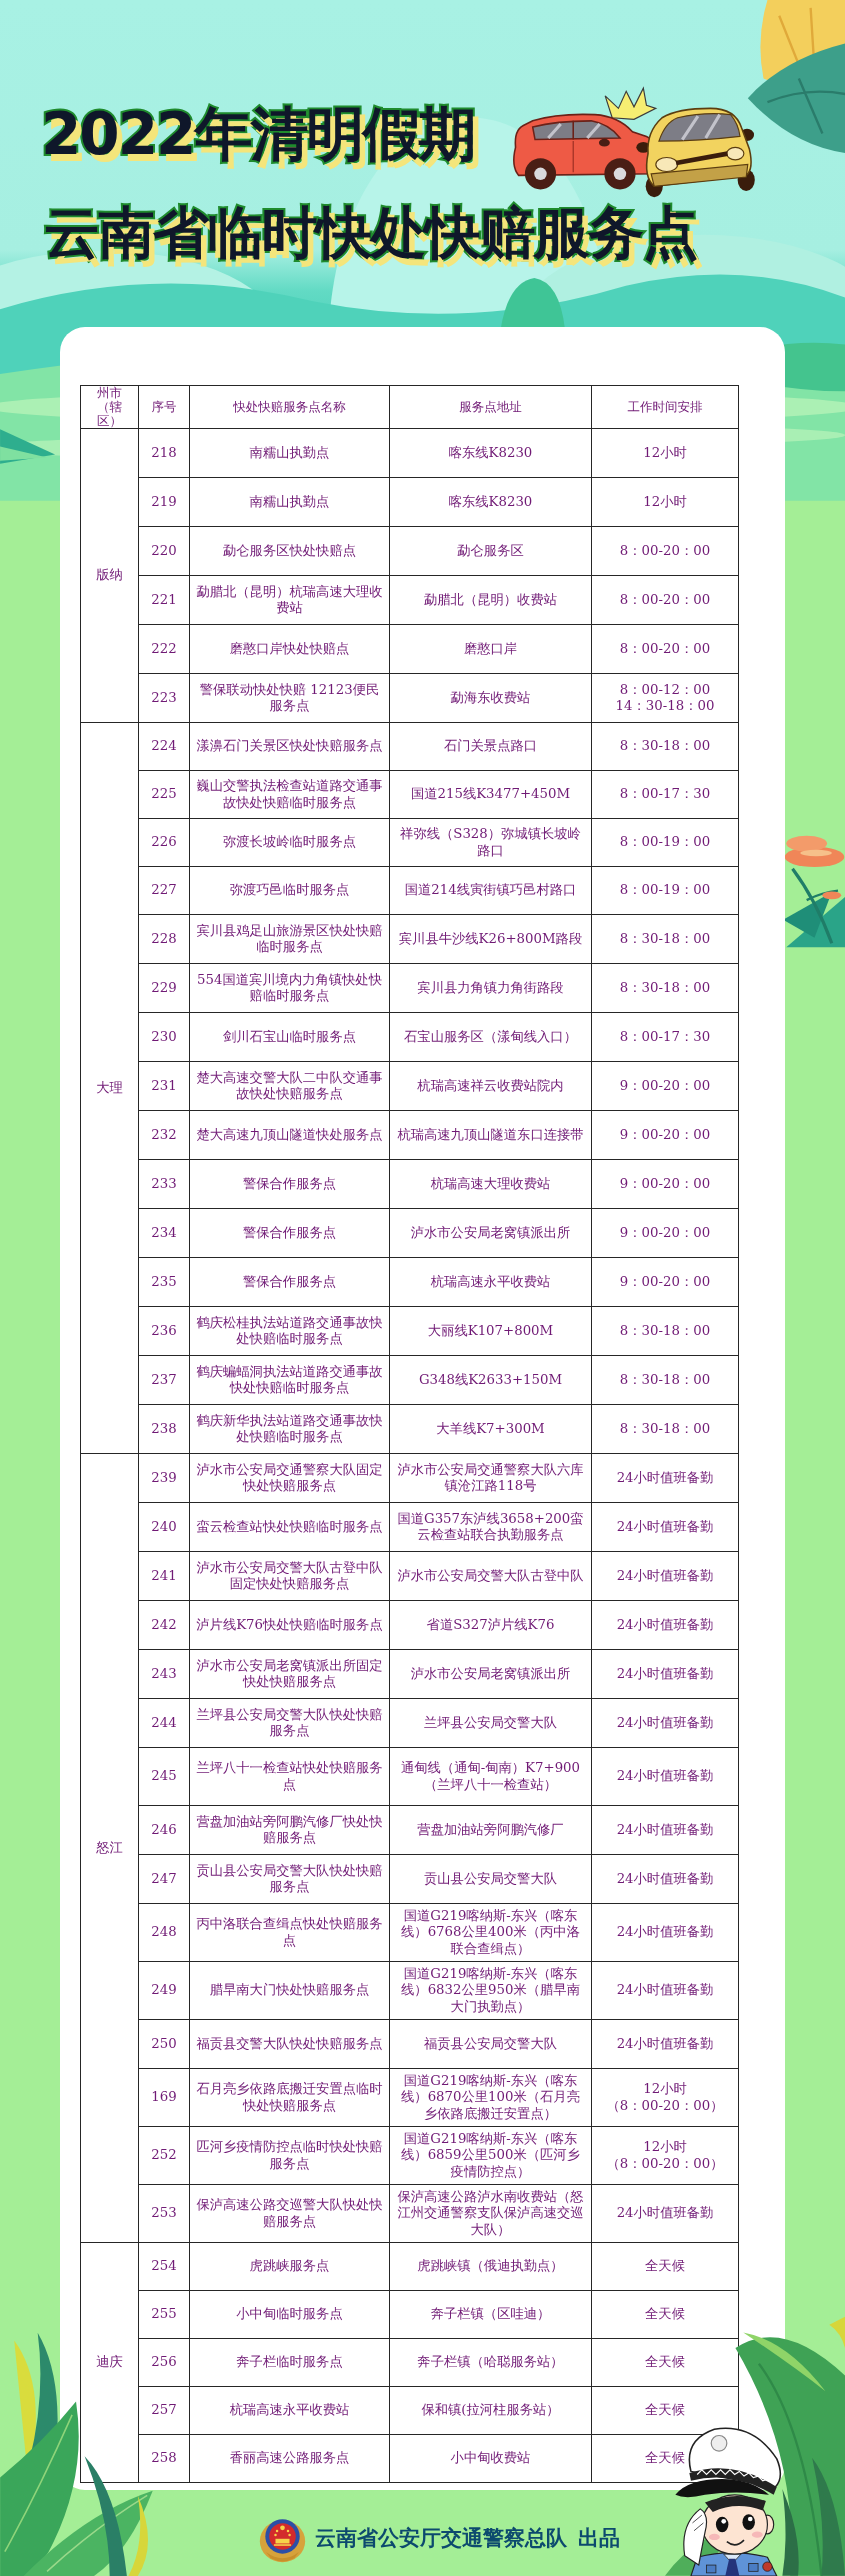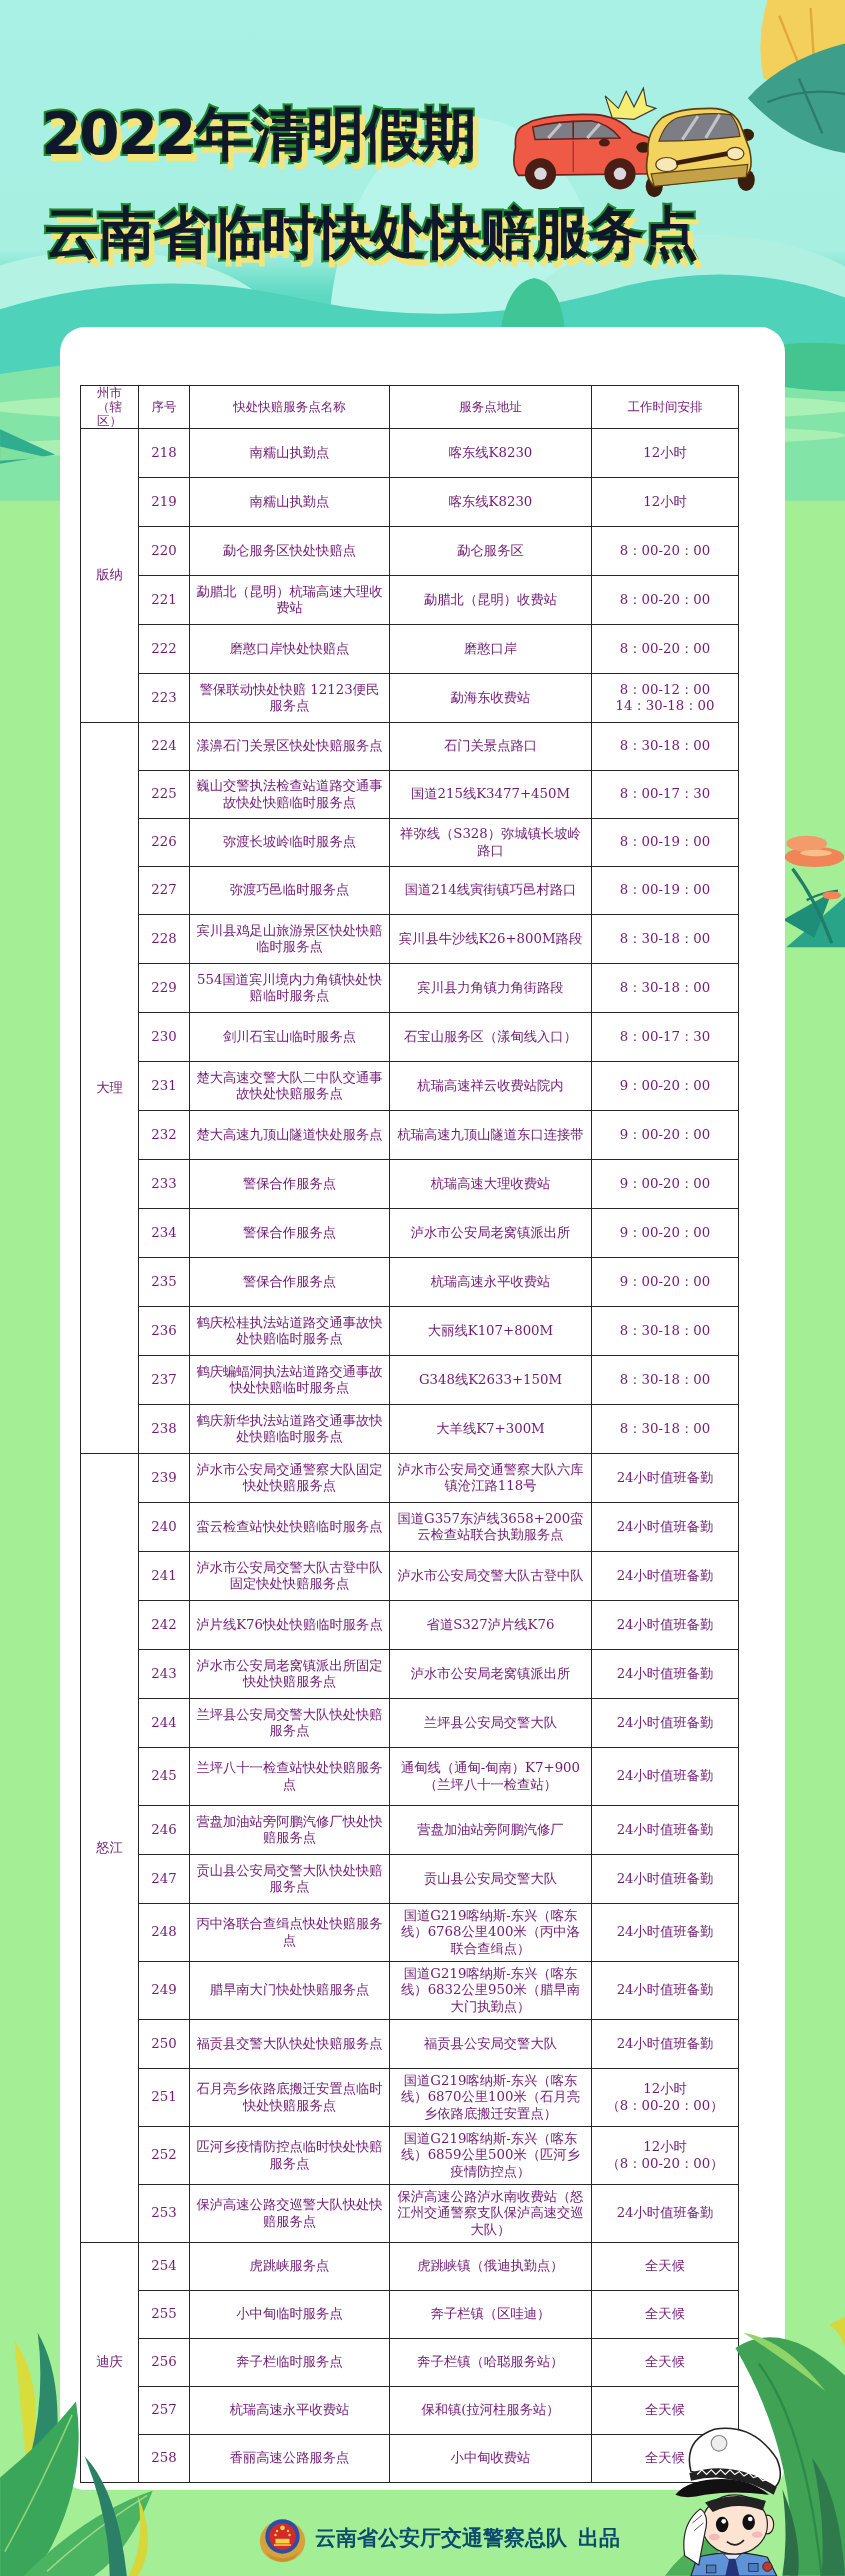--- a/index.html
+++ b/index.html
@@ -361,7 +361,7 @@
         <td class="hr">24小时值班备勤</td>
       </tr>
     <tr class="h74">
-        <td class="no">251</td>
+        <td class="no">169</td>
         <td class="nm">石月亮乡依路底搬迁安置点临时快处快赔服务点</td>
         <td class="ad">国道G219喀纳斯-东兴（喀东线）6870公里100米（石月亮乡依路底搬迁安置点）</td>
         <td class="hr">12小时

